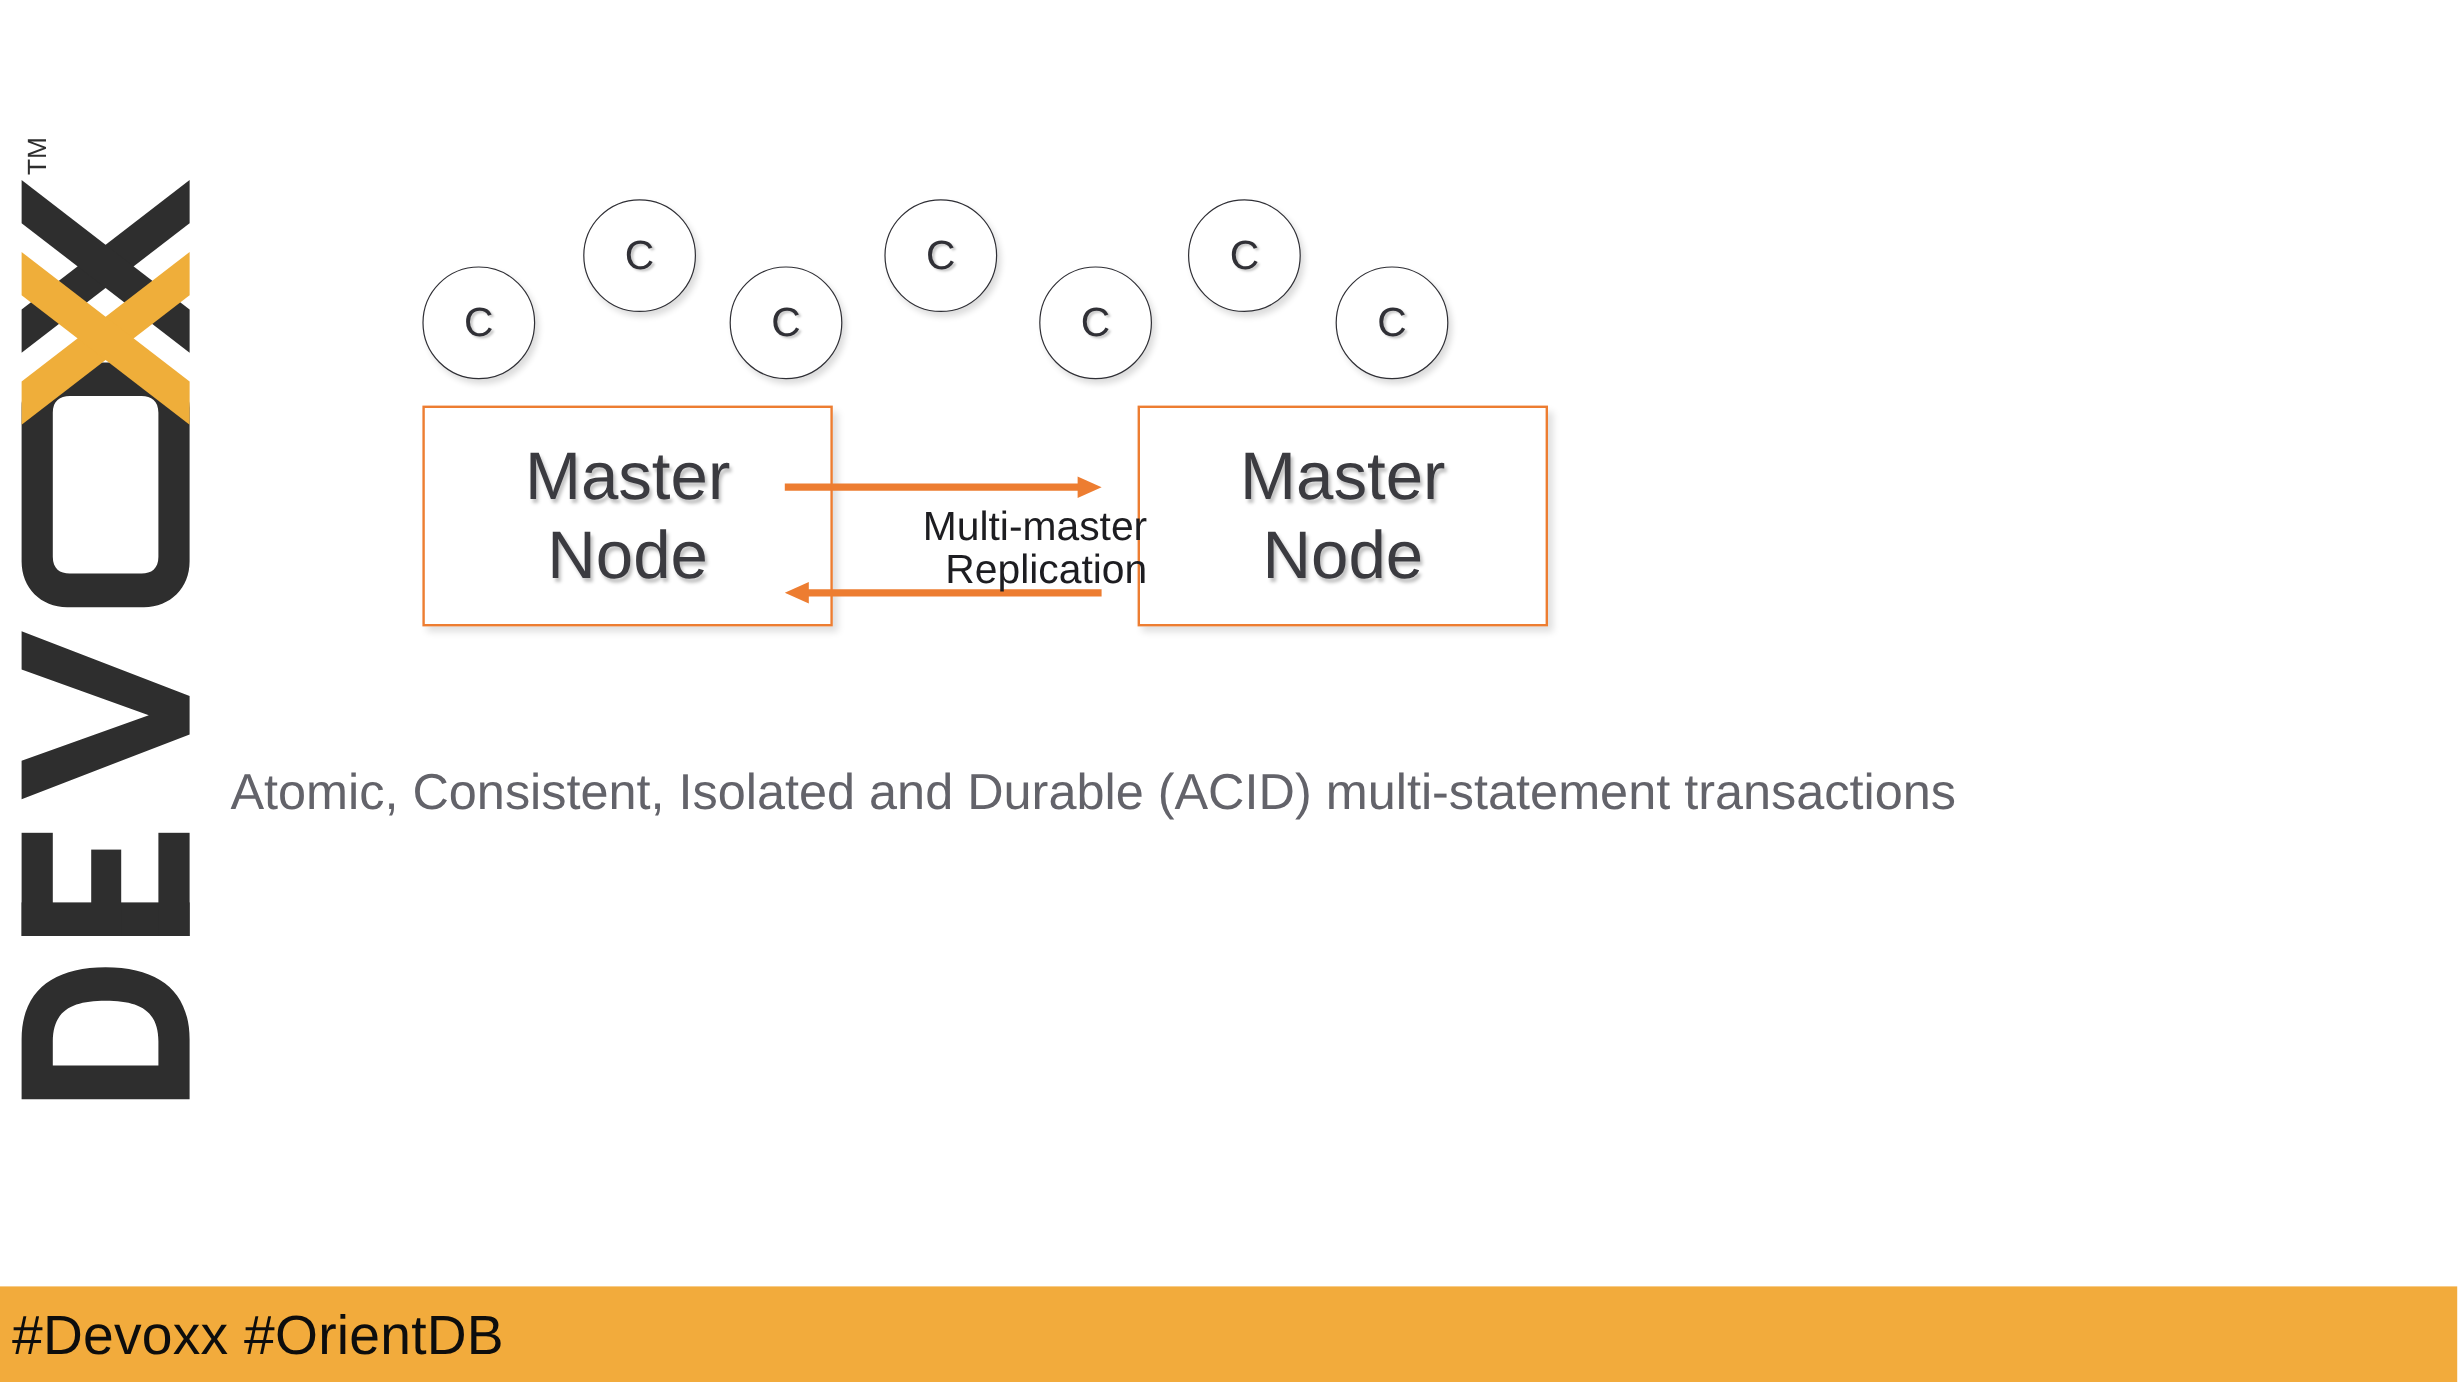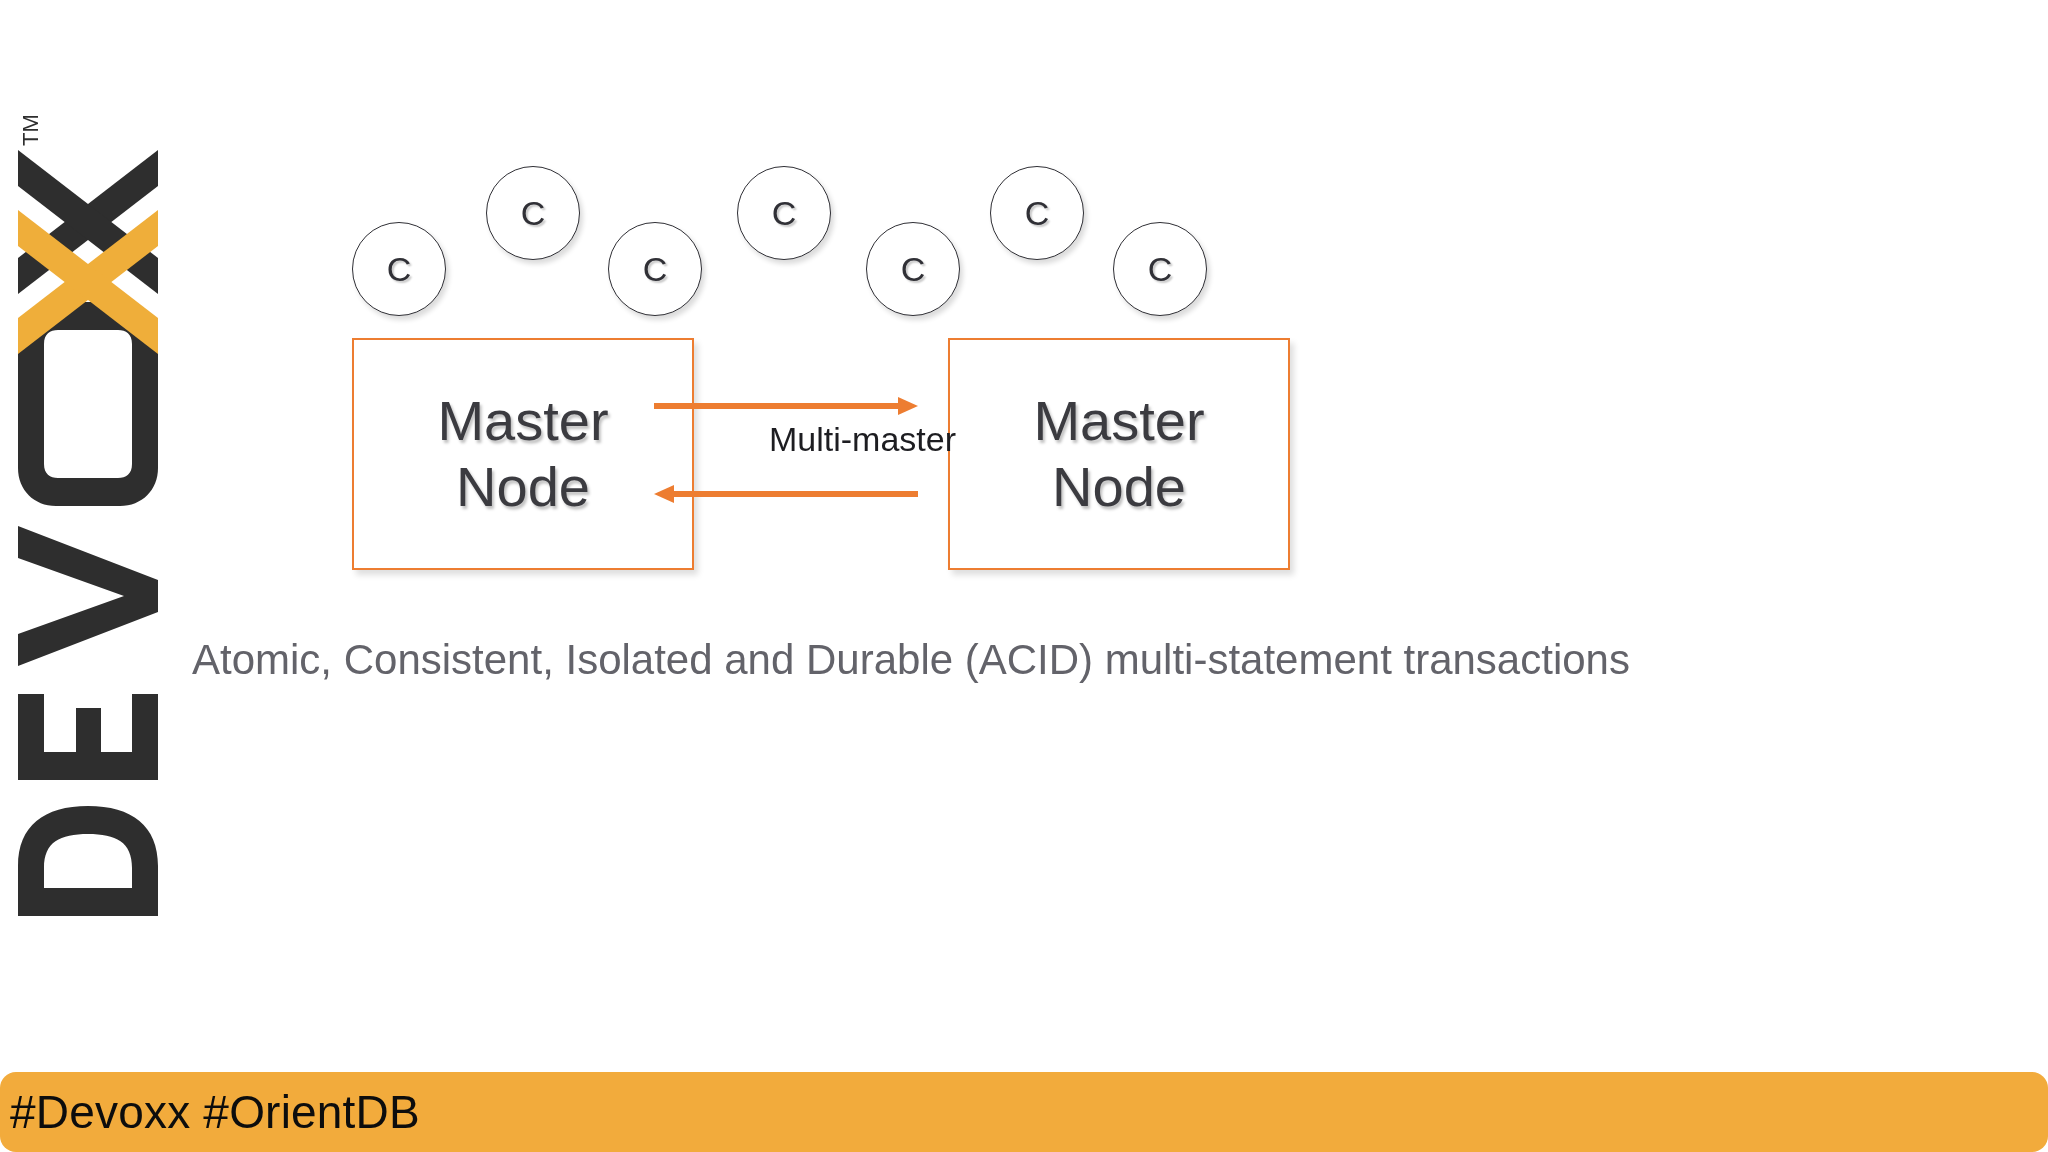--- a/index.html
+++ b/index.html
@@ -63,7 +63,7 @@
   .master-box {
     position: absolute;
     width: 342px;
-    height: 232px;
+    height: 184px;
     border: 2.5px solid #ED7D31;
     background: #ffffff;
     box-shadow: 4px 5px 6px rgba(0,0,0,0.13);

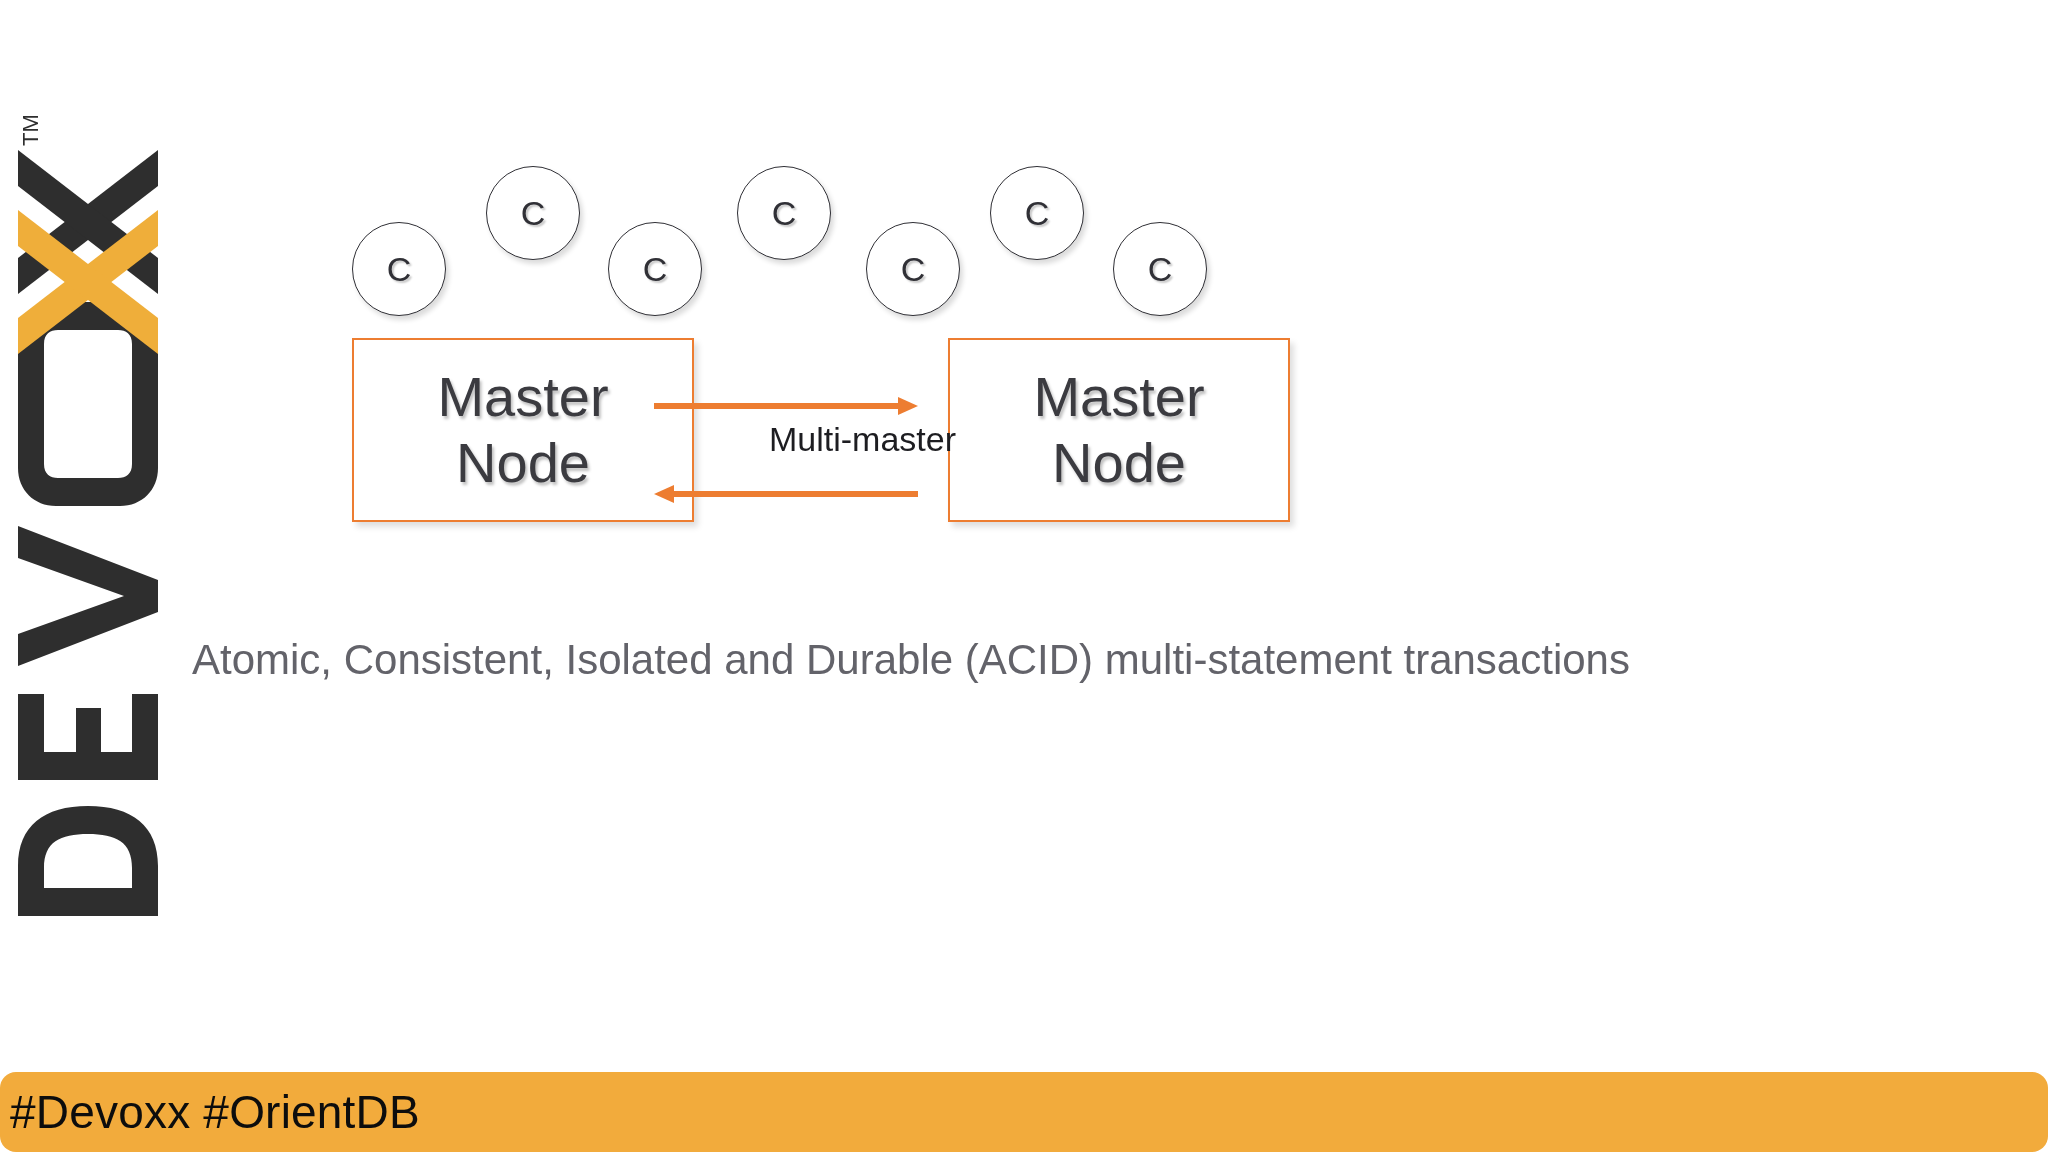--- a/index.html
+++ b/index.html
@@ -216,6 +216,7 @@
 
   <div class="repl-label" style="left:616px;top:421px;">
     <div>Multi-master</div>
+    <div>Replication</div>
   </div>
 
   <div class="caption" style="left:192px;top:636px;">Atomic, Consistent, Isolated and Durable (ACID) multi-statement transactions</div>

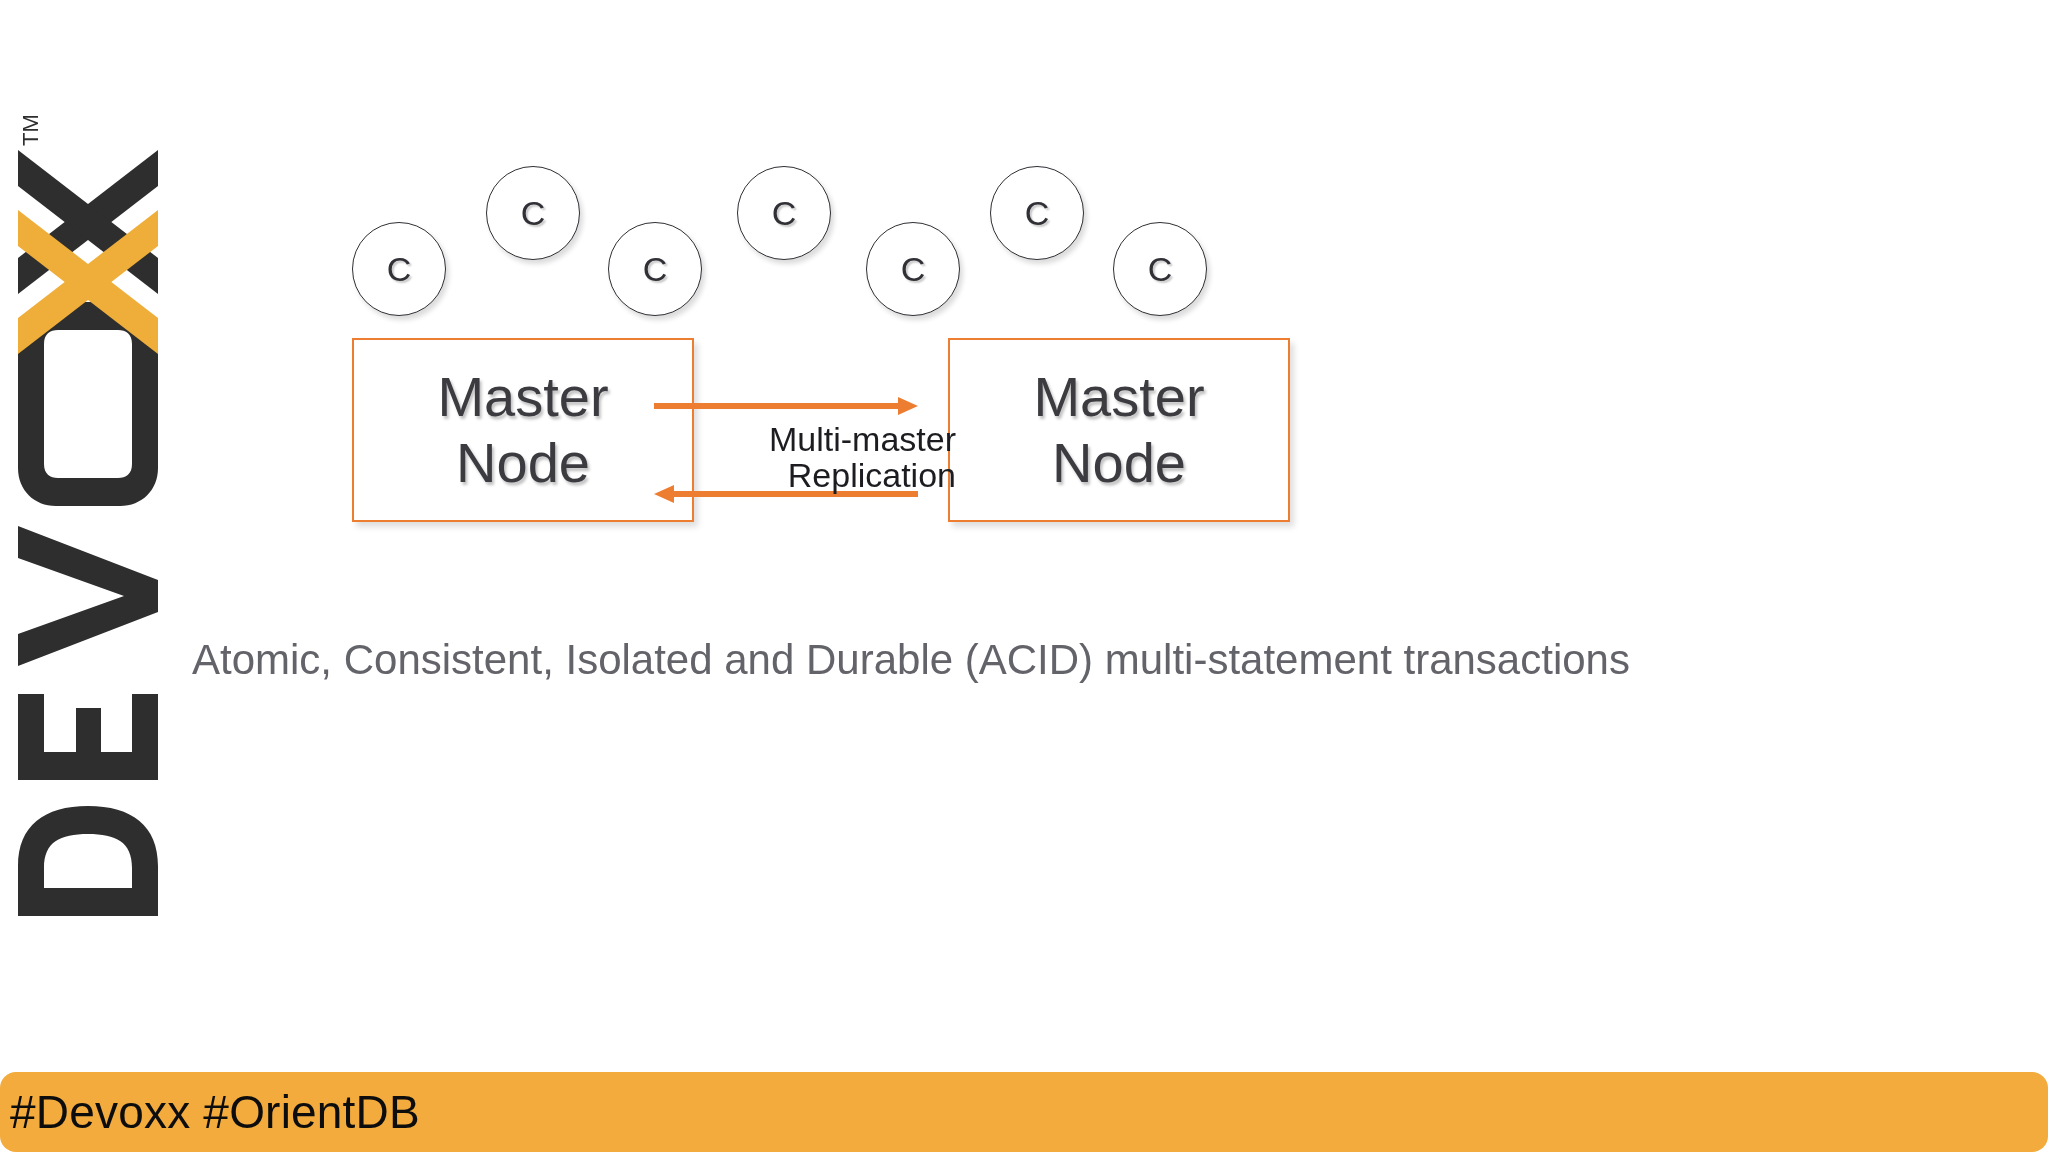--- a/index.html
+++ b/index.html
@@ -116,7 +116,6 @@
     justify-content: space-between;
     box-sizing: border-box;
     padding: 0 18px 0 10px;
-    border-radius: 16px;
   }
   .footer .hashtags,
   .footer .handle {

